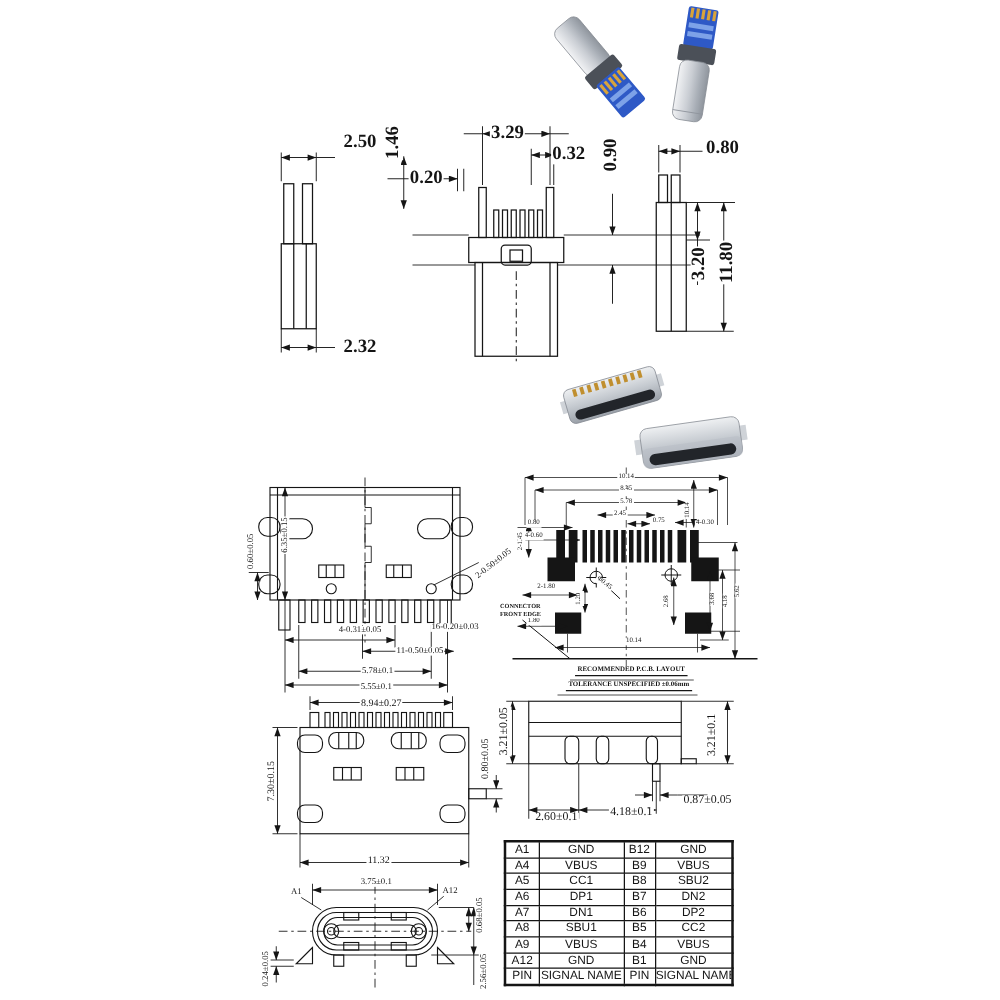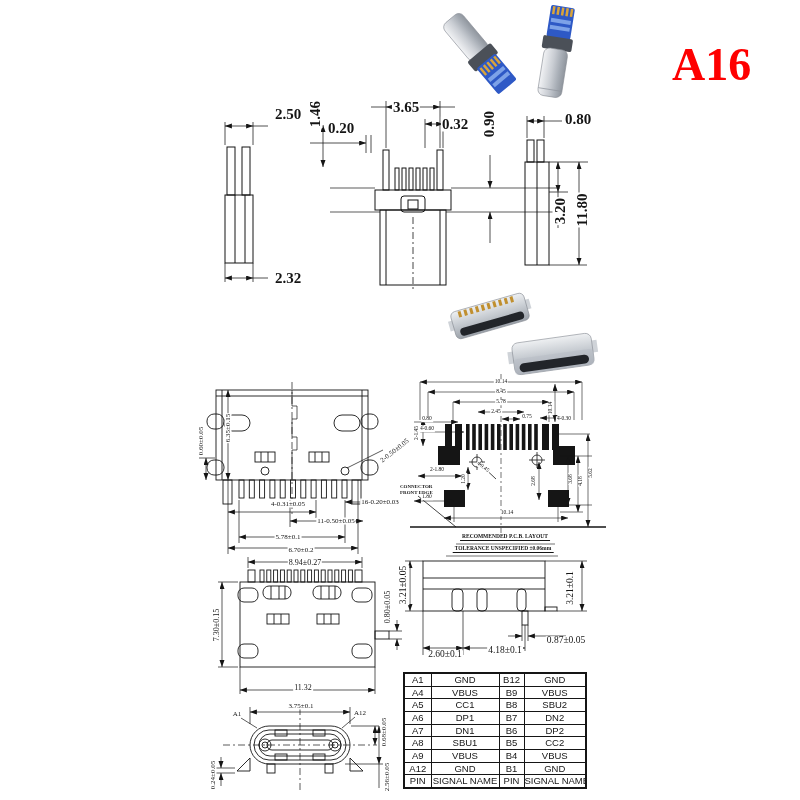--- a/index.html
+++ b/index.html
@@ -108,7 +108,6 @@
     </g>
   </svg>
 
-  <div class="badge" style="color: rgb(254, 0, 0);">A16</div>
 
   <svg style="left:190px;top:95px" width="430" height="195" viewBox="0 0 430 195">
     <g stroke="#151515" stroke-width="1" fill="none">

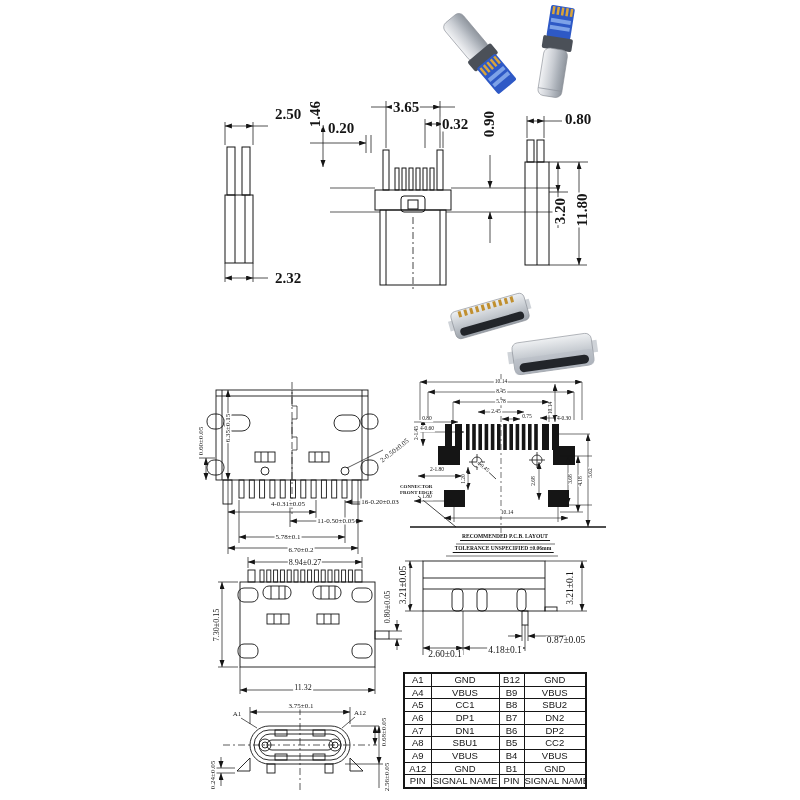--- a/index.html
+++ b/index.html
@@ -444,7 +444,7 @@
 
   <span class="dim L" style="left:288px;top:114px">2.50</span>
   <span class="dim L rot" style="left:315px;top:114px">1.46</span>
-  <span class="dim L" style="left:406px;top:107px">3.65</span>
+  <span class="dim L" style="left:406px;top:107px">3.29</span>
   <span class="dim L" style="left:455px;top:124px">0.32</span>
   <span class="dim L" style="left:341px;top:128px">0.20</span>
   <span class="dim L rot" style="left:489px;top:124px">0.90</span>

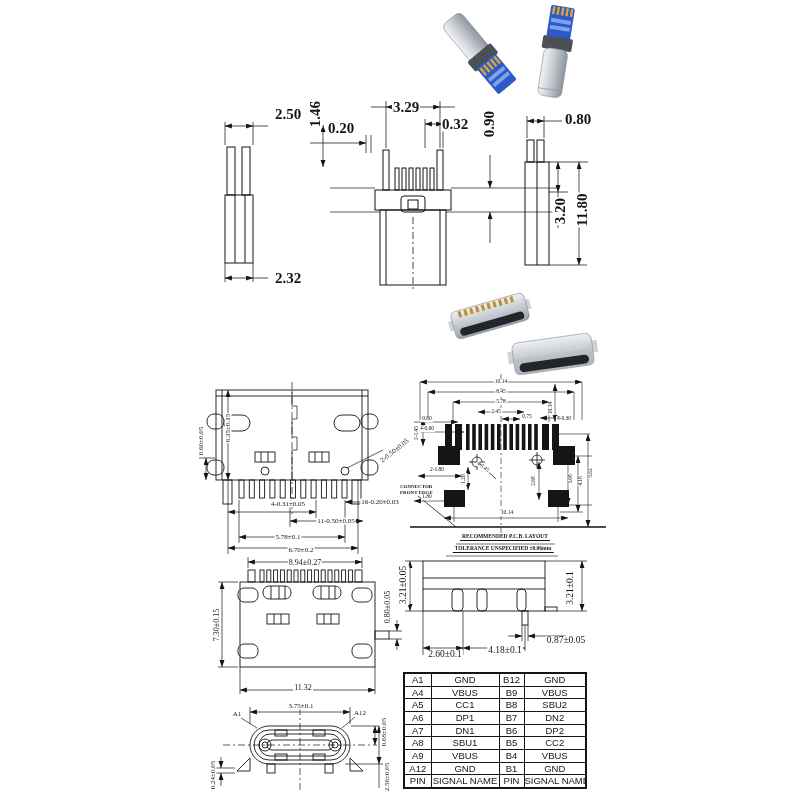--- a/index.html
+++ b/index.html
@@ -446,7 +446,7 @@
   <span class="dim L rot" style="left:315px;top:114px">1.46</span>
   <span class="dim L" style="left:406px;top:107px">3.29</span>
   <span class="dim L" style="left:455px;top:124px">0.32</span>
-  <span class="dim L" style="left:341px;top:128px">0.20</span>
+  <span class="dim L" style="left:341px;top:143px">0.20</span>
   <span class="dim L rot" style="left:489px;top:124px">0.90</span>
   <span class="dim L" style="left:578px;top:119px">0.80</span>
   <span class="dim L rot" style="left:560px;top:211px">3.20</span>

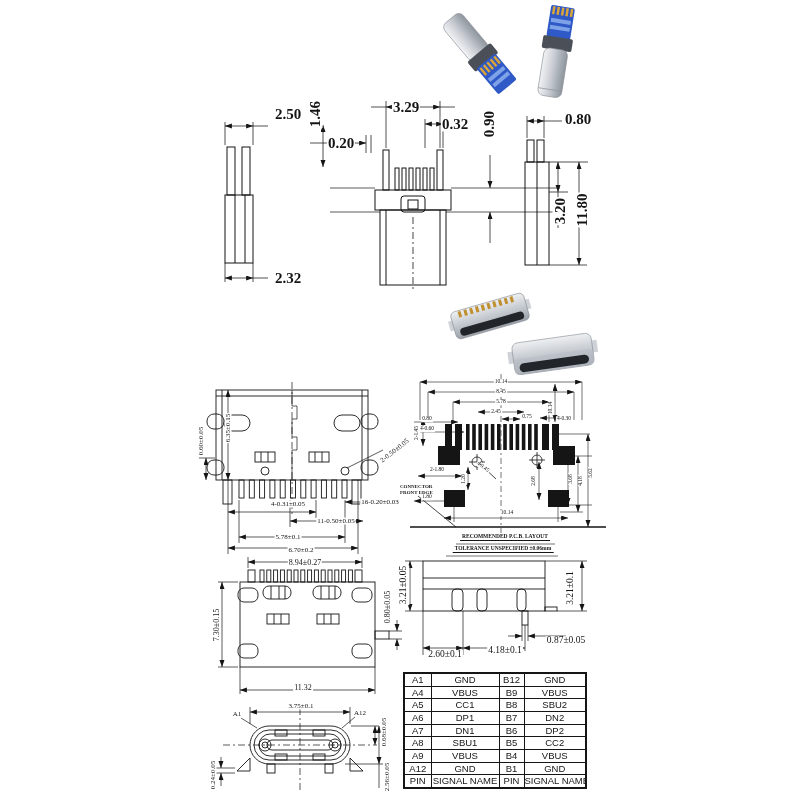--- a/index.html
+++ b/index.html
@@ -457,7 +457,7 @@
   <span class="dim S rot" style="left:228px;top:428px">6.35±0.15</span>
   <span class="dim S diag" style="left:395px;top:451px">2-0.50±0.05</span>
   <span class="dim S" style="left:288px;top:504px">4-0.31±0.05</span>
-  <span class="dim S" style="left:380px;top:502px">16-0.20±0.03</span>
+  <span class="dim S" style="left:364px;top:502px">16-0.20±0.03</span>
   <span class="dim S" style="left:336px;top:521px">11-0.50±0.05</span>
   <span class="dim S" style="left:288px;top:537px">5.78±0.1</span>
   <span class="dim S" style="left:301px;top:550px">6.70±0.2</span>

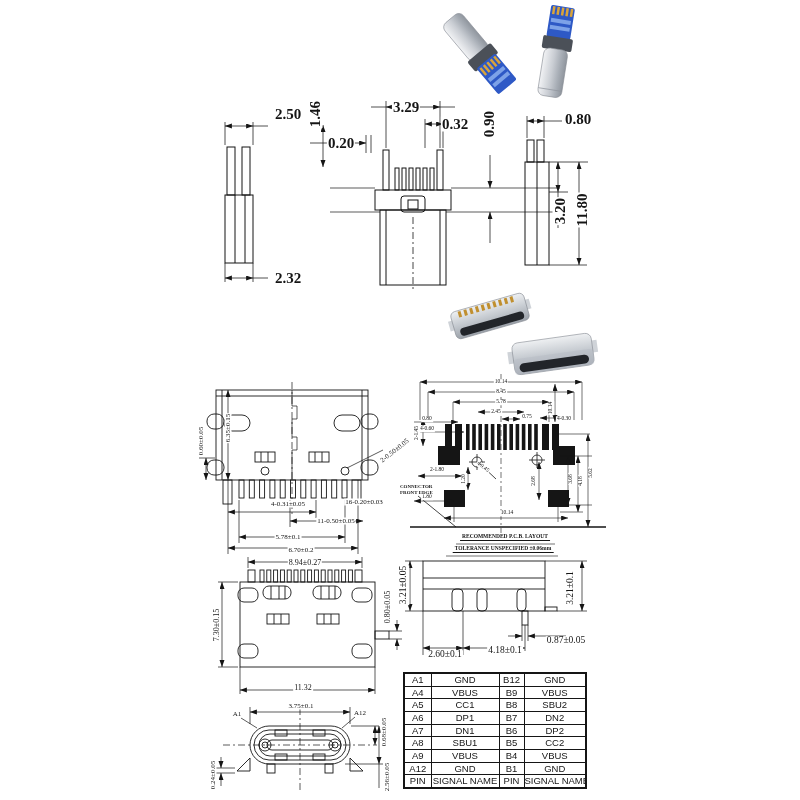--- a/index.html
+++ b/index.html
@@ -459,7 +459,7 @@
   <span class="dim S" style="left:288px;top:504px">4-0.31±0.05</span>
   <span class="dim S" style="left:364px;top:502px">16-0.20±0.03</span>
   <span class="dim S" style="left:336px;top:521px">11-0.50±0.05</span>
-  <span class="dim S" style="left:288px;top:537px">5.78±0.1</span>
+  <span class="dim S" style="left:302px;top:537px">5.78±0.1</span>
   <span class="dim S" style="left:301px;top:550px">6.70±0.2</span>
 
   <span class="dim XS" style="left:501px;top:382px">10.14</span>

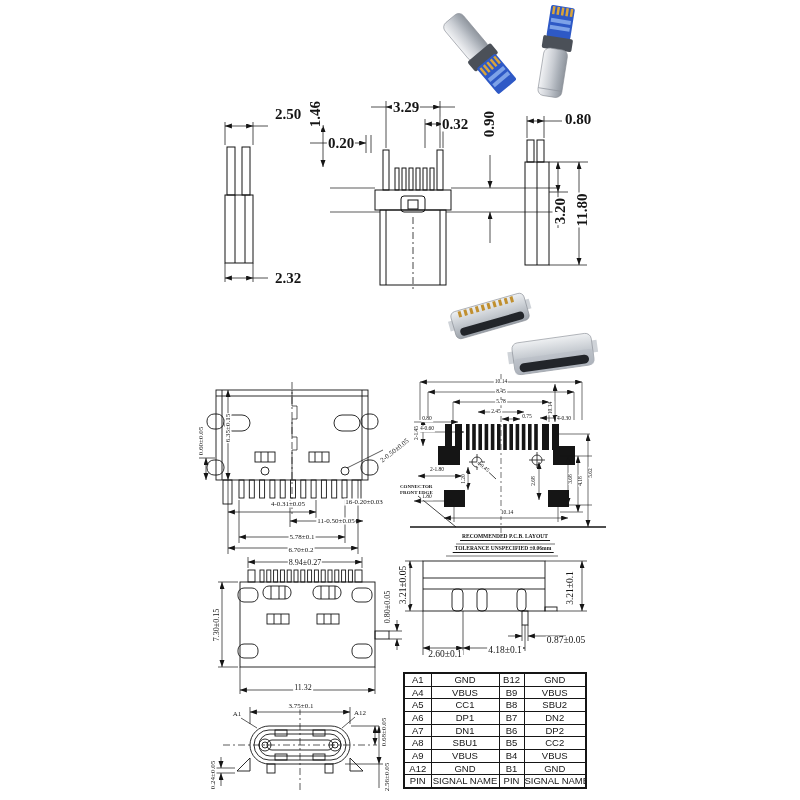--- a/index.html
+++ b/index.html
@@ -460,7 +460,7 @@
   <span class="dim S" style="left:364px;top:502px">16-0.20±0.03</span>
   <span class="dim S" style="left:336px;top:521px">11-0.50±0.05</span>
   <span class="dim S" style="left:302px;top:537px">5.78±0.1</span>
-  <span class="dim S" style="left:301px;top:550px">6.70±0.2</span>
+  <span class="dim S" style="left:301px;top:550px">5.55±0.1</span>
 
   <span class="dim XS" style="left:501px;top:382px">10.14</span>
   <span class="dim XS" style="left:501px;top:392px">8.45</span>

